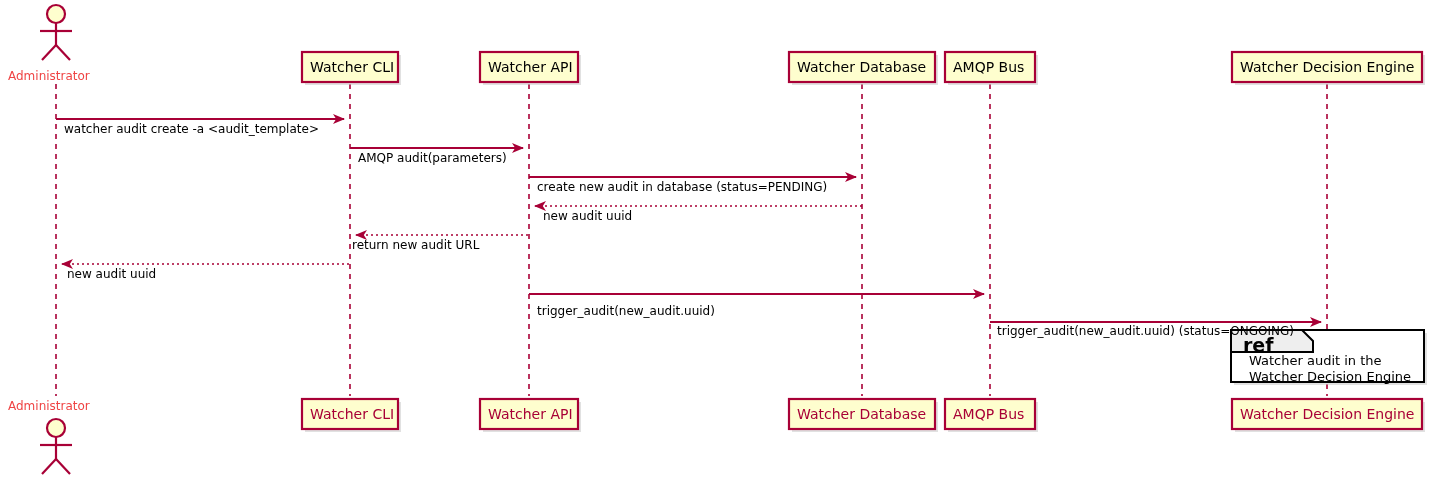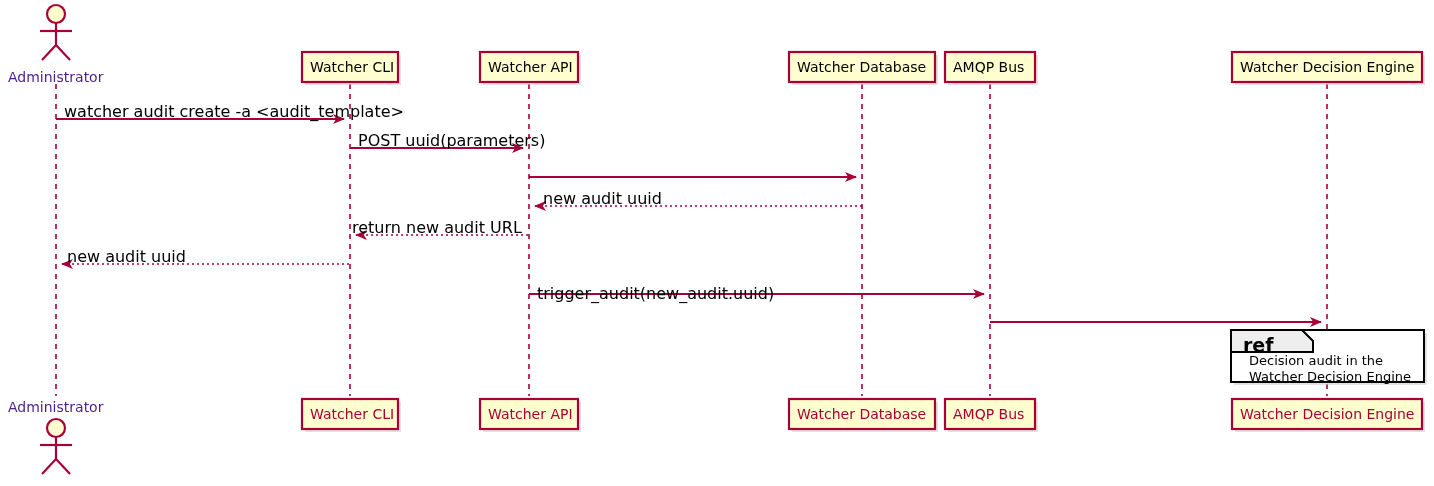--- a/index.html
+++ b/index.html
@@ -49,8 +49,8 @@
     font-size: 14px;
   }
   .actor-label {
-    color: #4c1d95;
-    font-size: 14px;
+    color: #ef4444;
+    font-size: 12px;
   }
   .ref-tag {
     position: absolute;

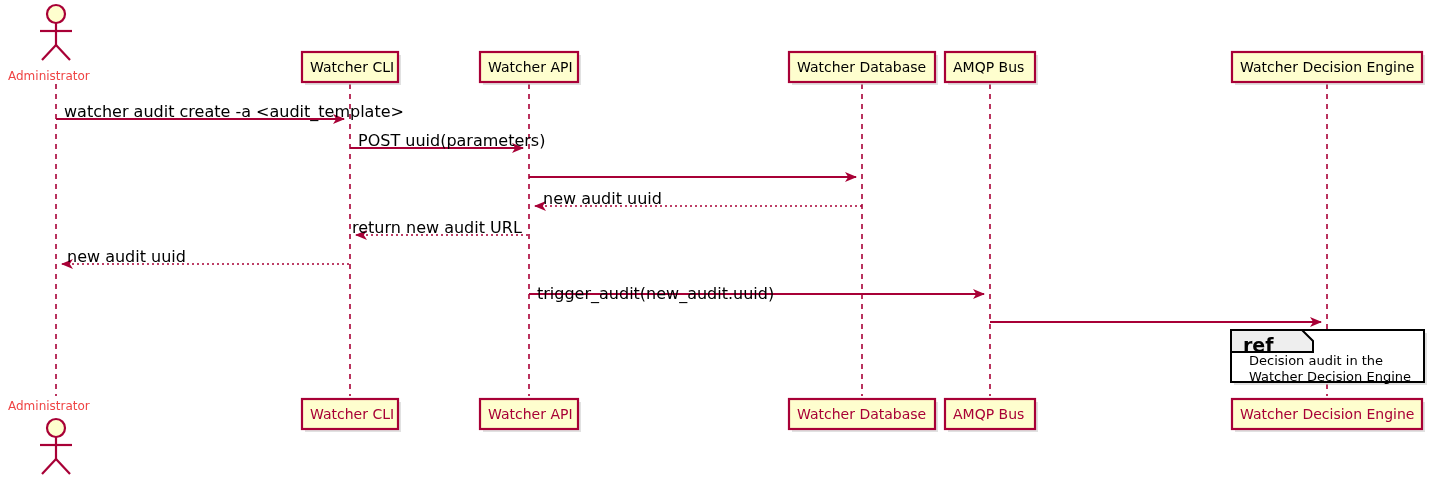--- a/index.html
+++ b/index.html
@@ -35,10 +35,11 @@
   .msg-label {
     position: absolute;
     white-space: pre;
-    font-size: 16px;
+    font-size: 12px;
     color: #000000;
     font-family: "DejaVu Sans", sans-serif;
     line-height: 1;
+    margin-top: 19px;
   }
   .participant-label-top {
     color: #000000;

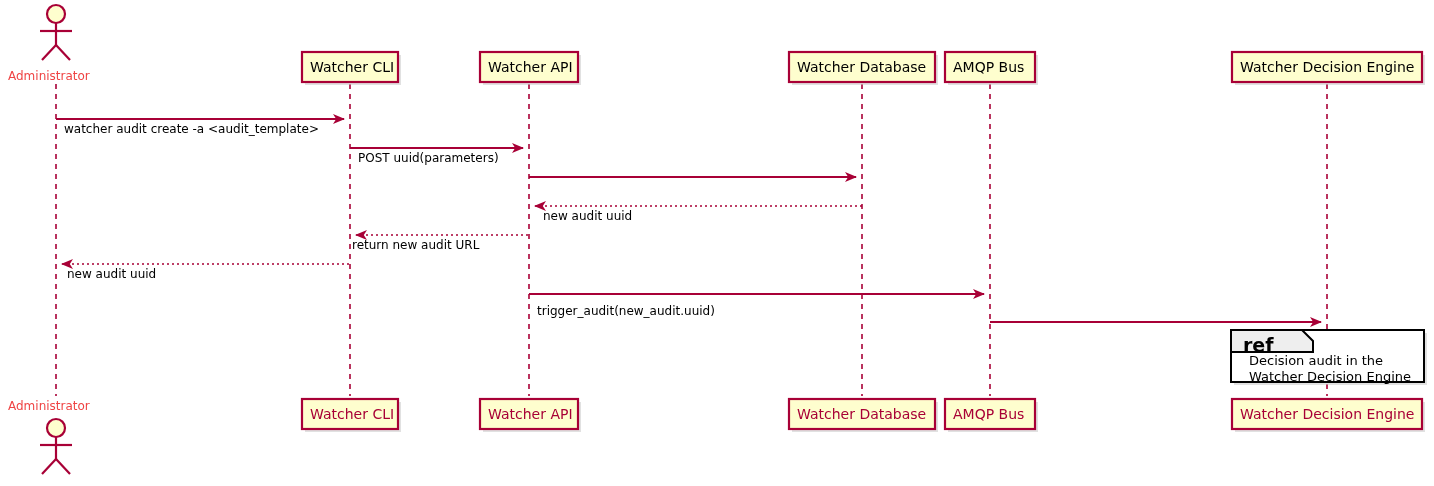--- a/index.html
+++ b/index.html
@@ -176,7 +176,7 @@
   <div class="node-text participant-label-bottom" style="left:1240px; top:407px;">Watcher Decision Engine</div>
 
   <div class="msg-label" style="left:64px; top:104px;">watcher audit create -a &lt;audit_template&gt;</div>
-  <div class="msg-label" style="left:358px; top:133px;">POST uuid(parameters)</div>
+  <div class="msg-label" style="left:358px; top:133px;">AMQP audit(parameters)</div>
   <div class="msg-label" style="left:543px; top:191px;">new audit uuid</div>
   <div class="msg-label" style="left:352px; top:220px;">return new audit URL</div>
   <div class="msg-label" style="left:67px; top:249px;">new audit uuid</div>

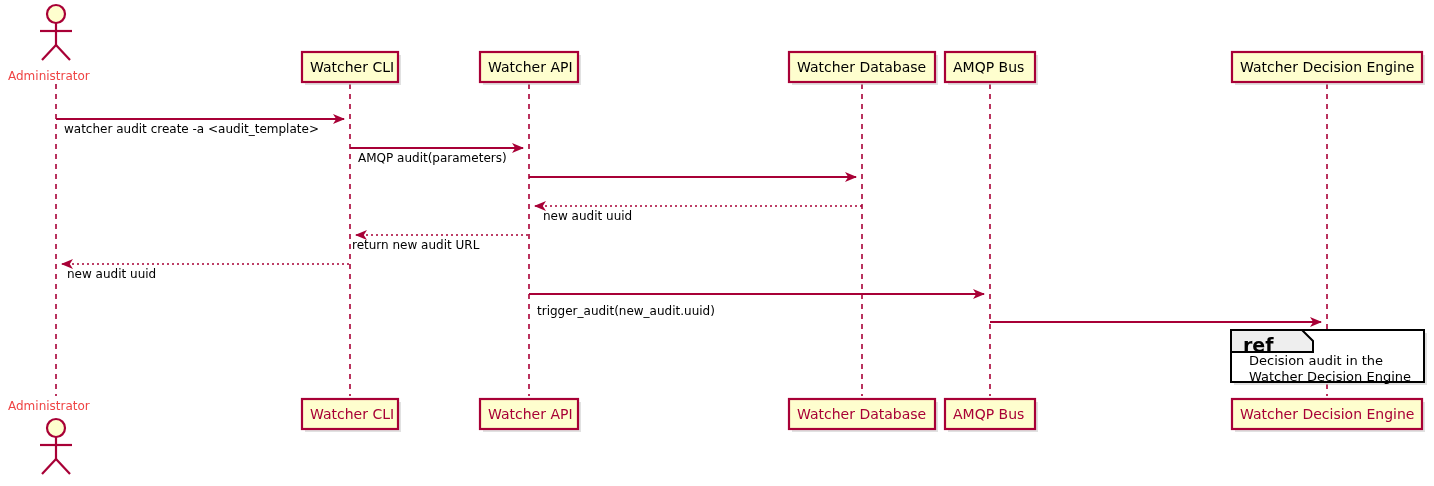--- a/index.html
+++ b/index.html
@@ -177,6 +177,7 @@
 
   <div class="msg-label" style="left:64px; top:104px;">watcher audit create -a &lt;audit_template&gt;</div>
   <div class="msg-label" style="left:358px; top:133px;">AMQP audit(parameters)</div>
+  <div class="msg-label" style="left:537px; top:162px;">create new audit in database (status=PENDING)</div>
   <div class="msg-label" style="left:543px; top:191px;">new audit uuid</div>
   <div class="msg-label" style="left:352px; top:220px;">return new audit URL</div>
   <div class="msg-label" style="left:67px; top:249px;">new audit uuid</div>

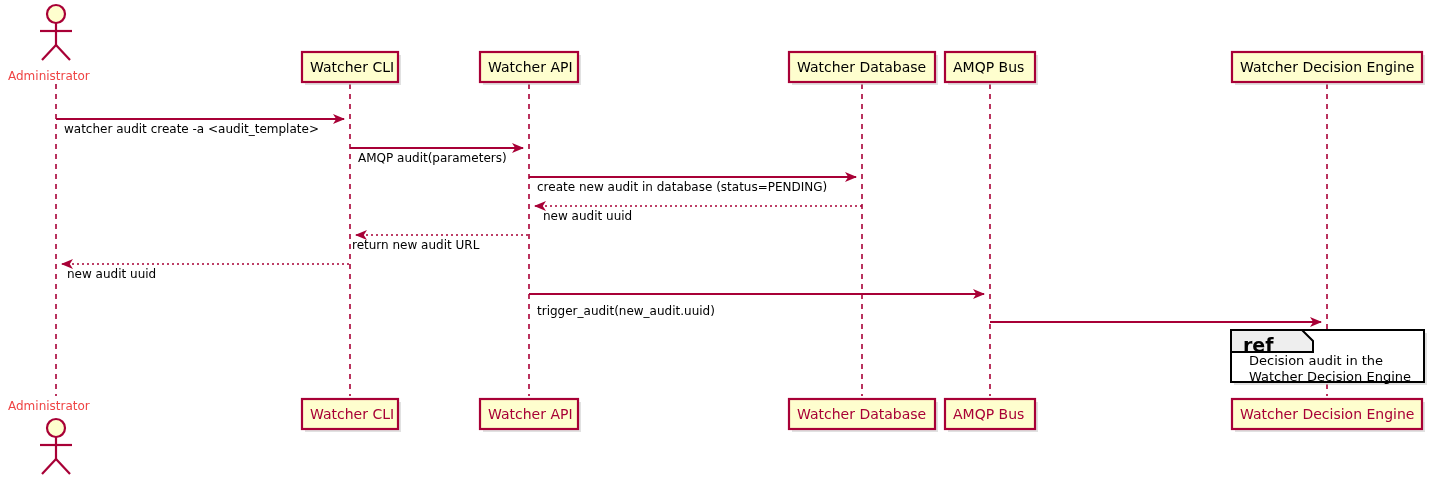--- a/index.html
+++ b/index.html
@@ -182,6 +182,7 @@
   <div class="msg-label" style="left:352px; top:220px;">return new audit URL</div>
   <div class="msg-label" style="left:67px; top:249px;">new audit uuid</div>
   <div class="msg-label" style="left:537px; top:286px;">trigger_audit(new_audit.uuid)</div>
+  <div class="msg-label" style="left:997px; top:306px;">trigger_audit(new_audit.uuid) (status=ONGOING)</div>
 
   <div class="ref-tag" style="left:1243px; top:334px;">ref</div>
   <div class="ref-body-line" style="left:1249px; top:353px;">Decision audit in the</div>

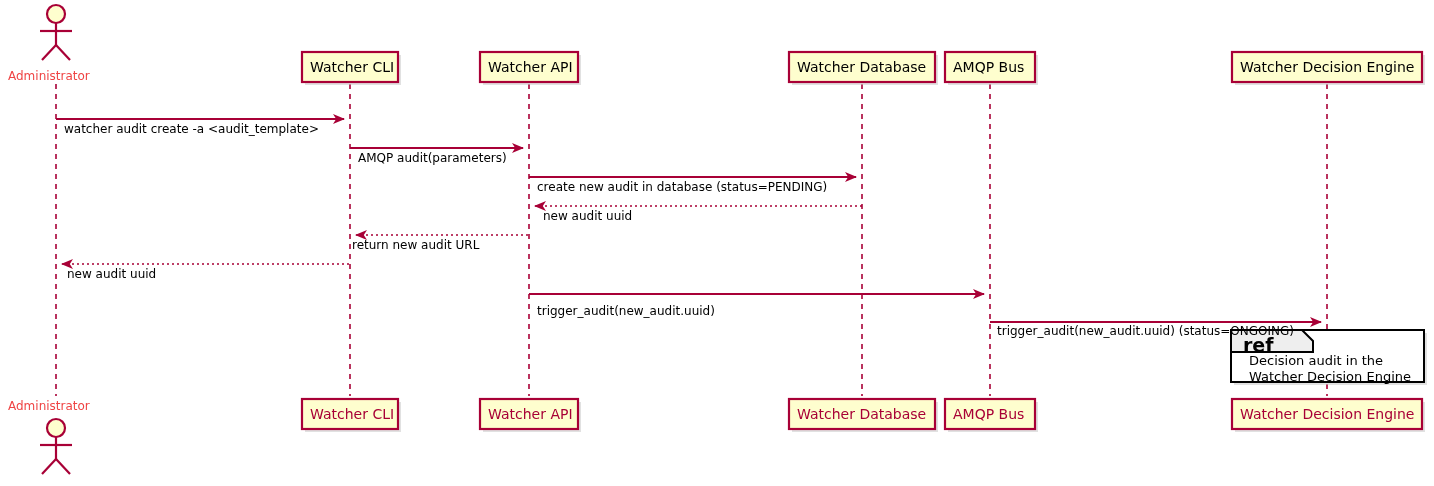--- a/index.html
+++ b/index.html
@@ -185,7 +185,7 @@
   <div class="msg-label" style="left:997px; top:306px;">trigger_audit(new_audit.uuid) (status=ONGOING)</div>
 
   <div class="ref-tag" style="left:1243px; top:334px;">ref</div>
-  <div class="ref-body-line" style="left:1249px; top:353px;">Decision audit in the</div>
+  <div class="ref-body-line" style="left:1249px; top:353px;">Watcher audit in the</div>
   <div class="ref-body-line" style="left:1249px; top:369px;">Watcher Decision Engine</div>
 
 </div>

